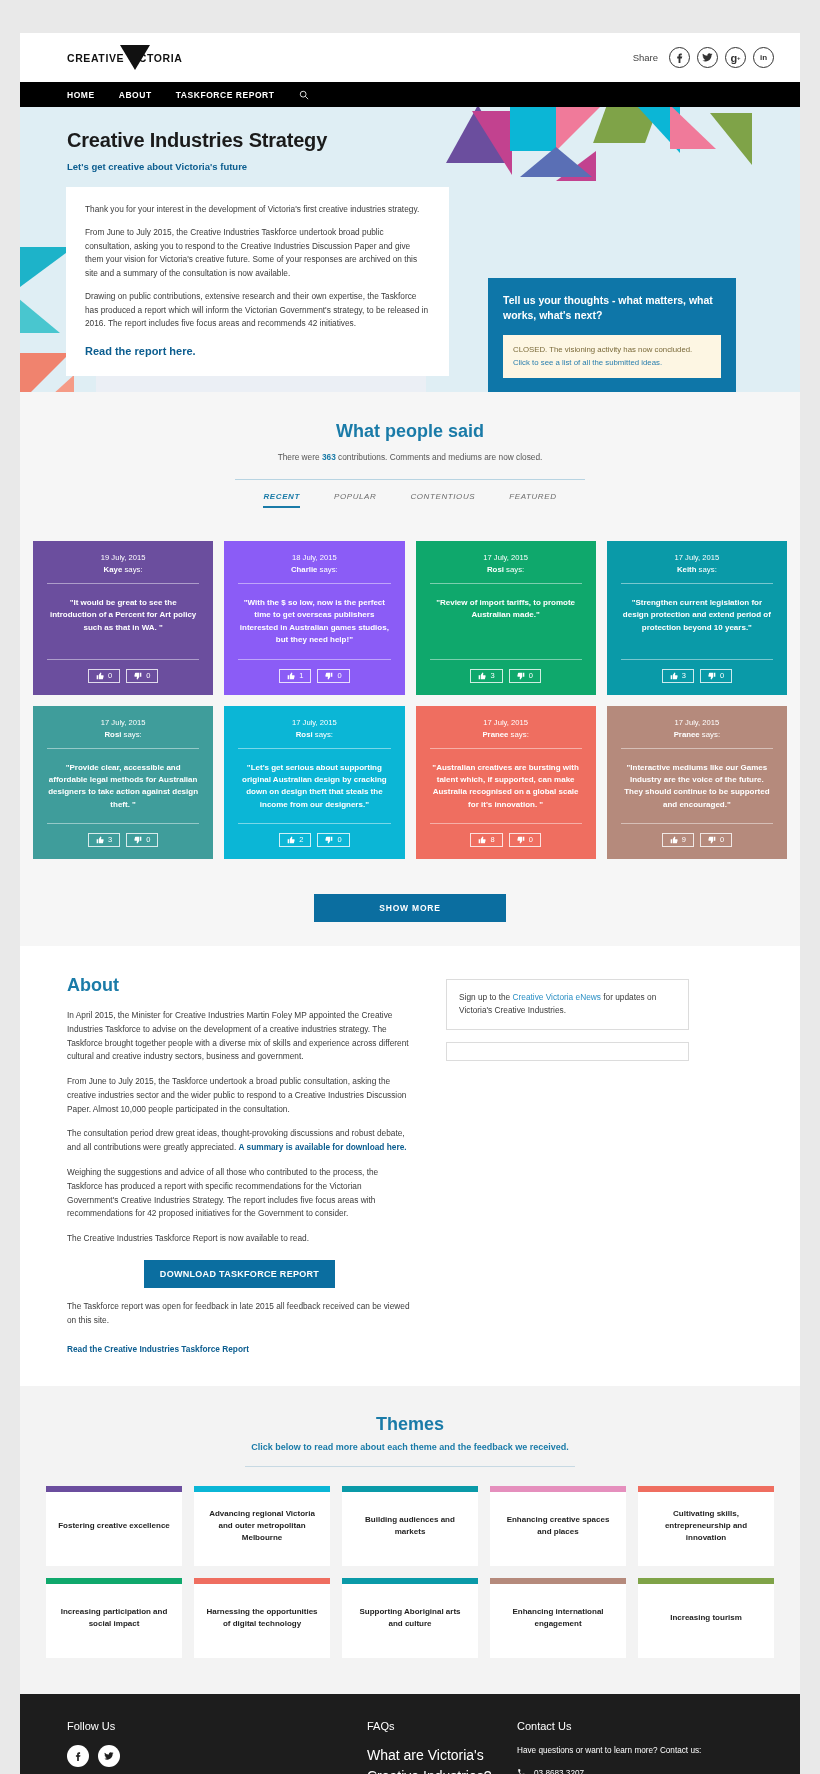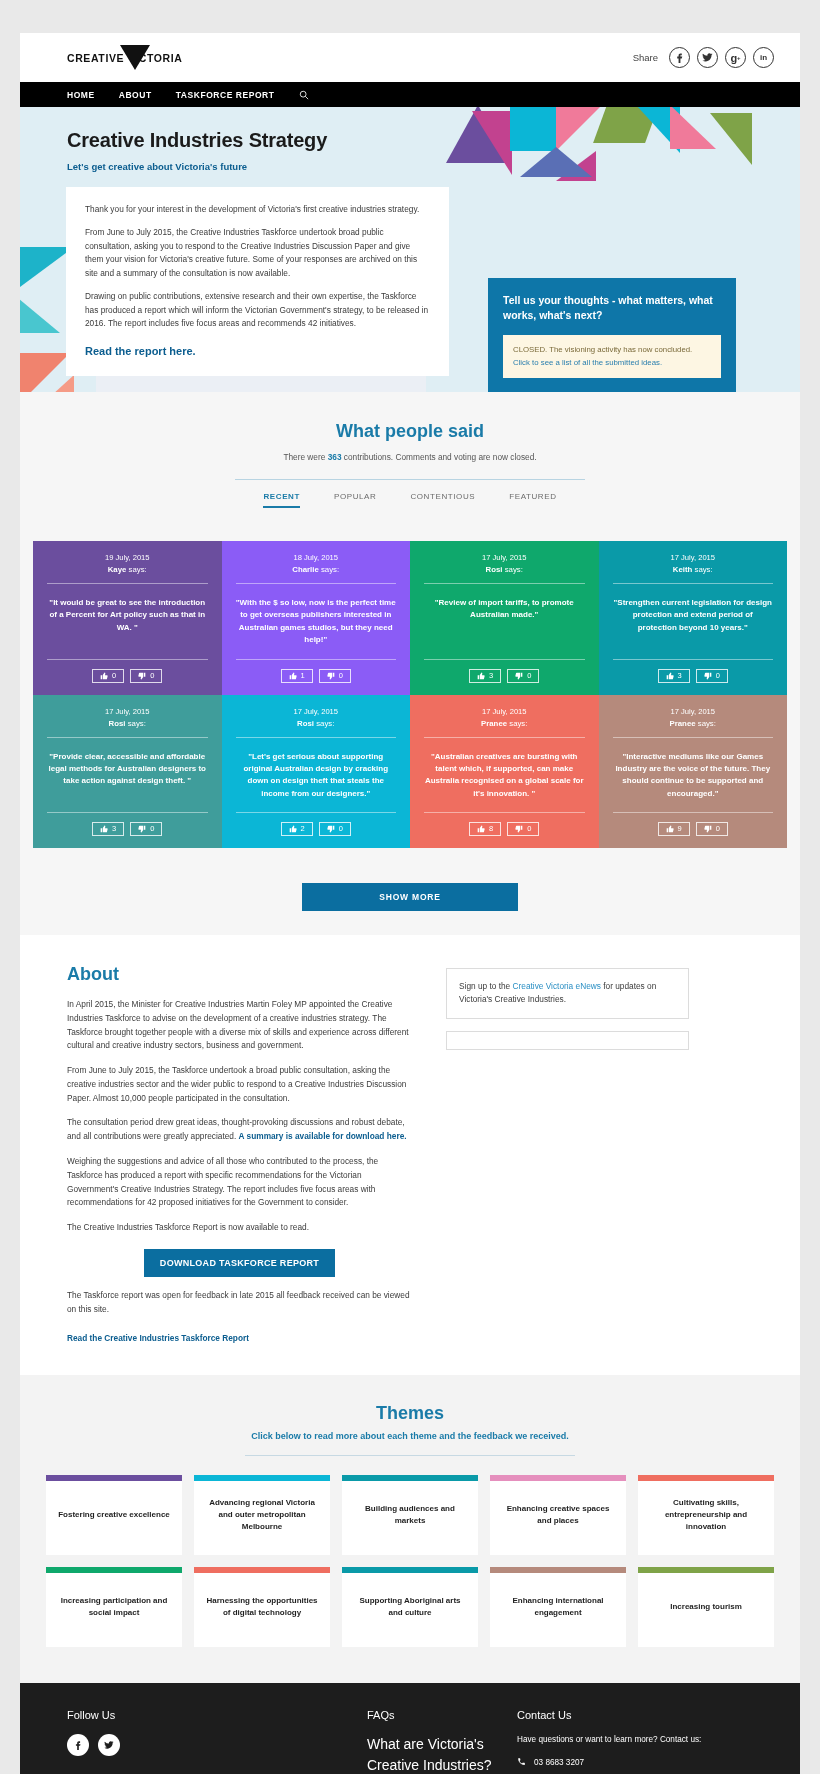--- a/index.html
+++ b/index.html
@@ -492,7 +492,7 @@
   <div class="wps">
     <h2>What people said</h2>
     <div class="lede">
-      <span>There were </span><b>363</b><span> contributions. Comments and voting are now closed.</span>
+      <span>There were </span><b>363</b><span> contributions. Comments and mediums are now closed.</span>
     </div>
     <div class="tabs-rule"></div>
     <div class="tabs">

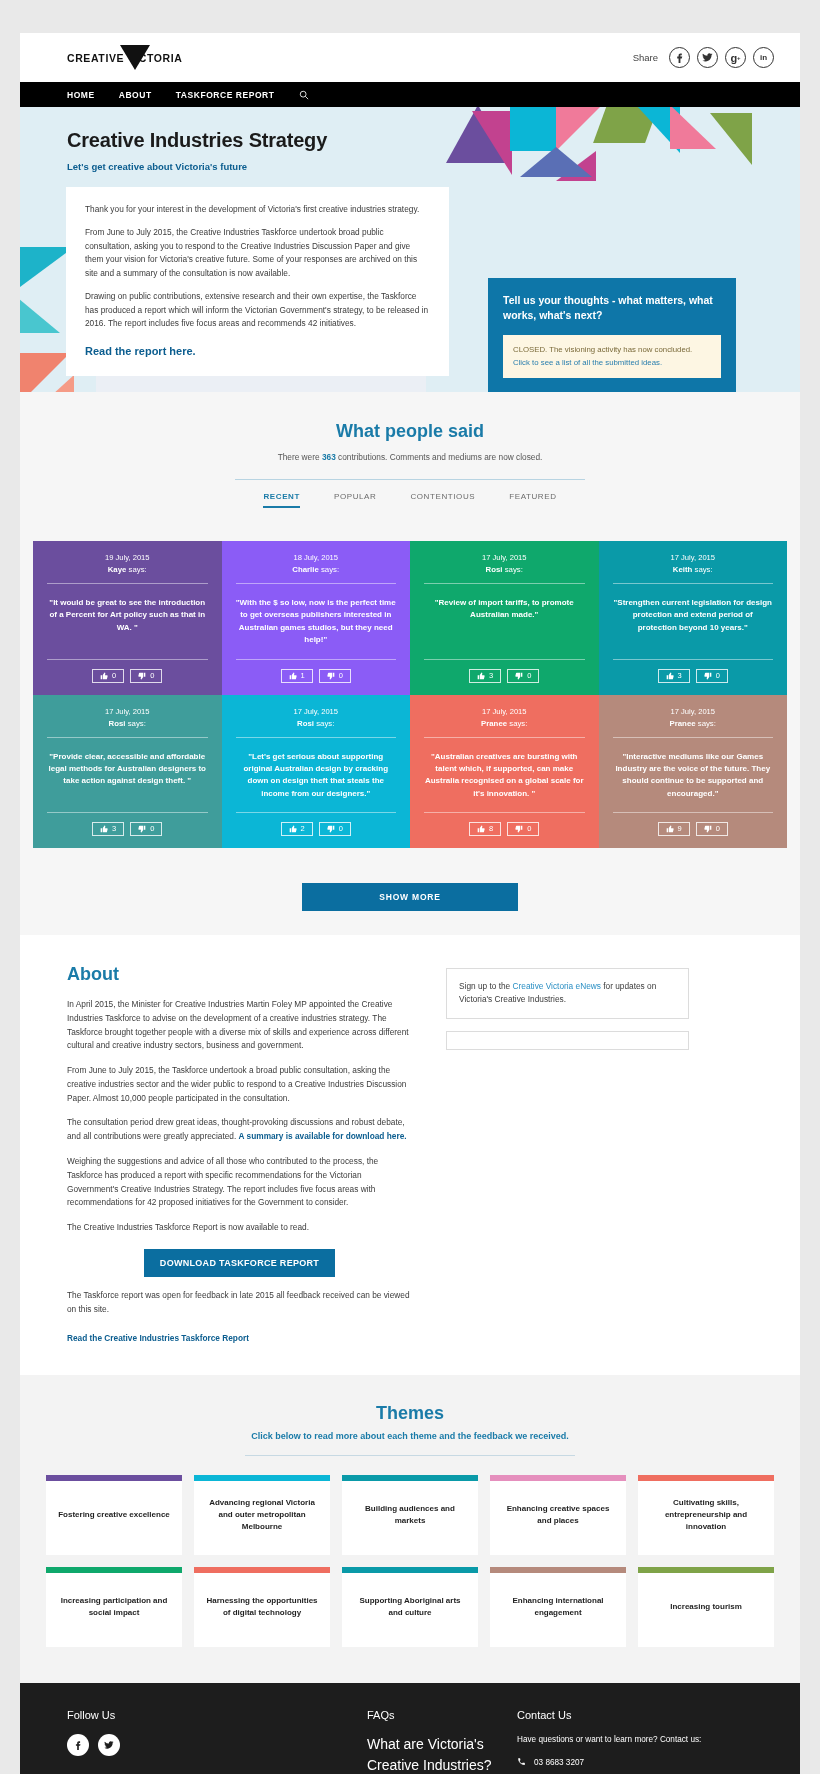--- a/index.html
+++ b/index.html
@@ -190,6 +190,7 @@
     justify-content: center;
     gap: 34px;
     margin-top: 12px;
+    font-style: italic;
   }
   .tab {
     font-size: 8px;

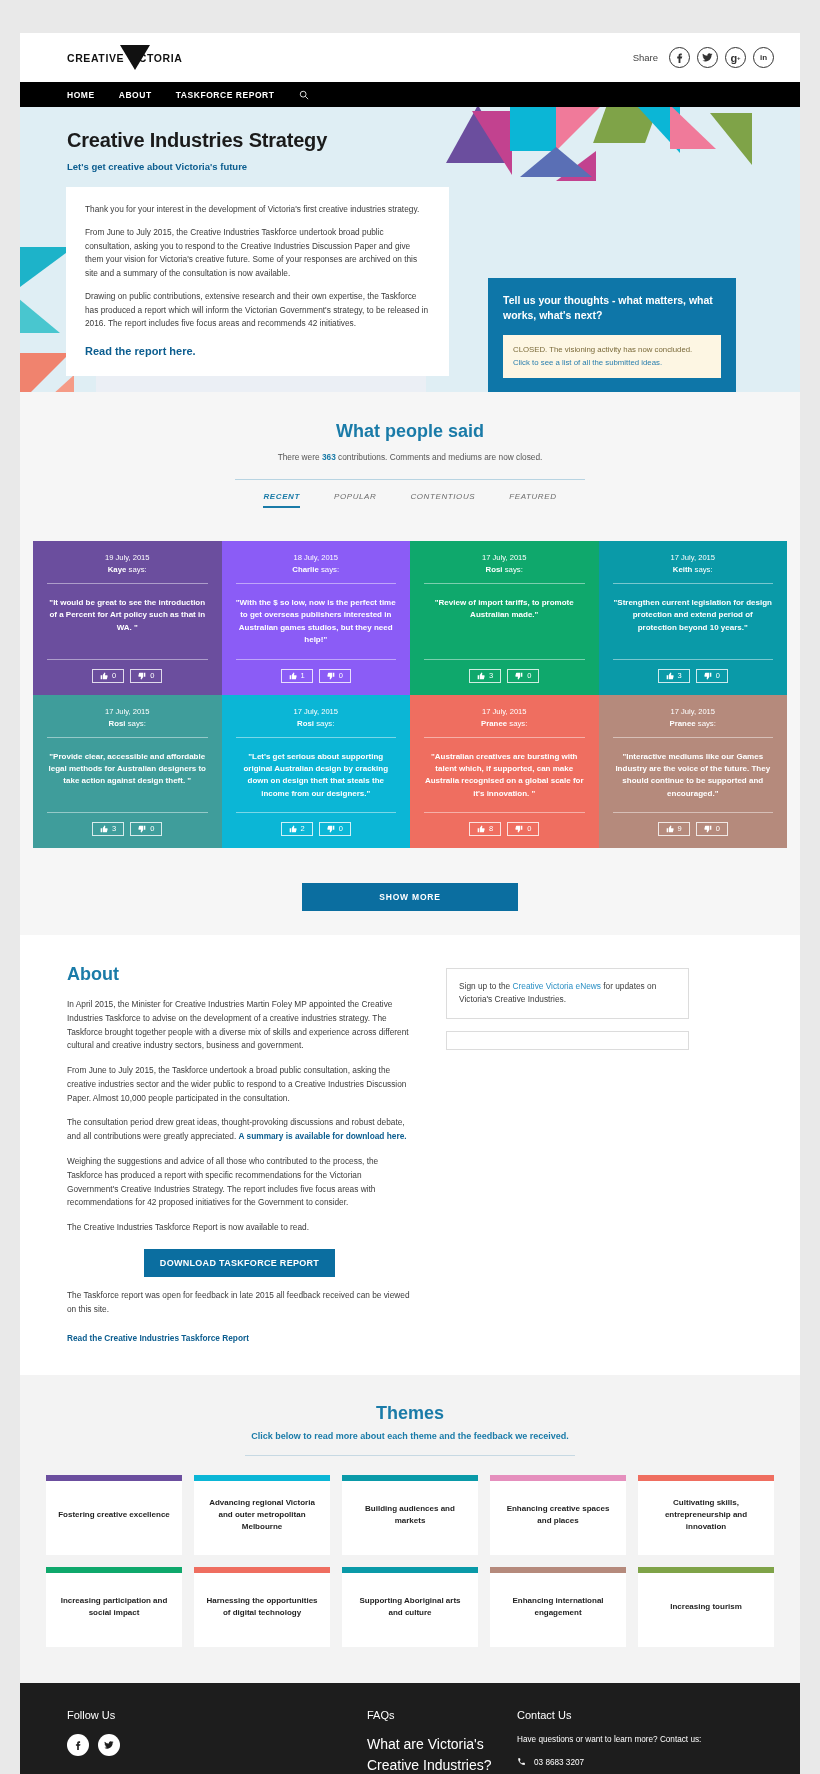--- a/index.html
+++ b/index.html
@@ -209,6 +209,7 @@
   .cards {
     display: grid;
     grid-template-columns: repeat(4, 1fr);
+    gap: 11px;
     padding: 15px 13px;
     margin-top: 18px;
   }

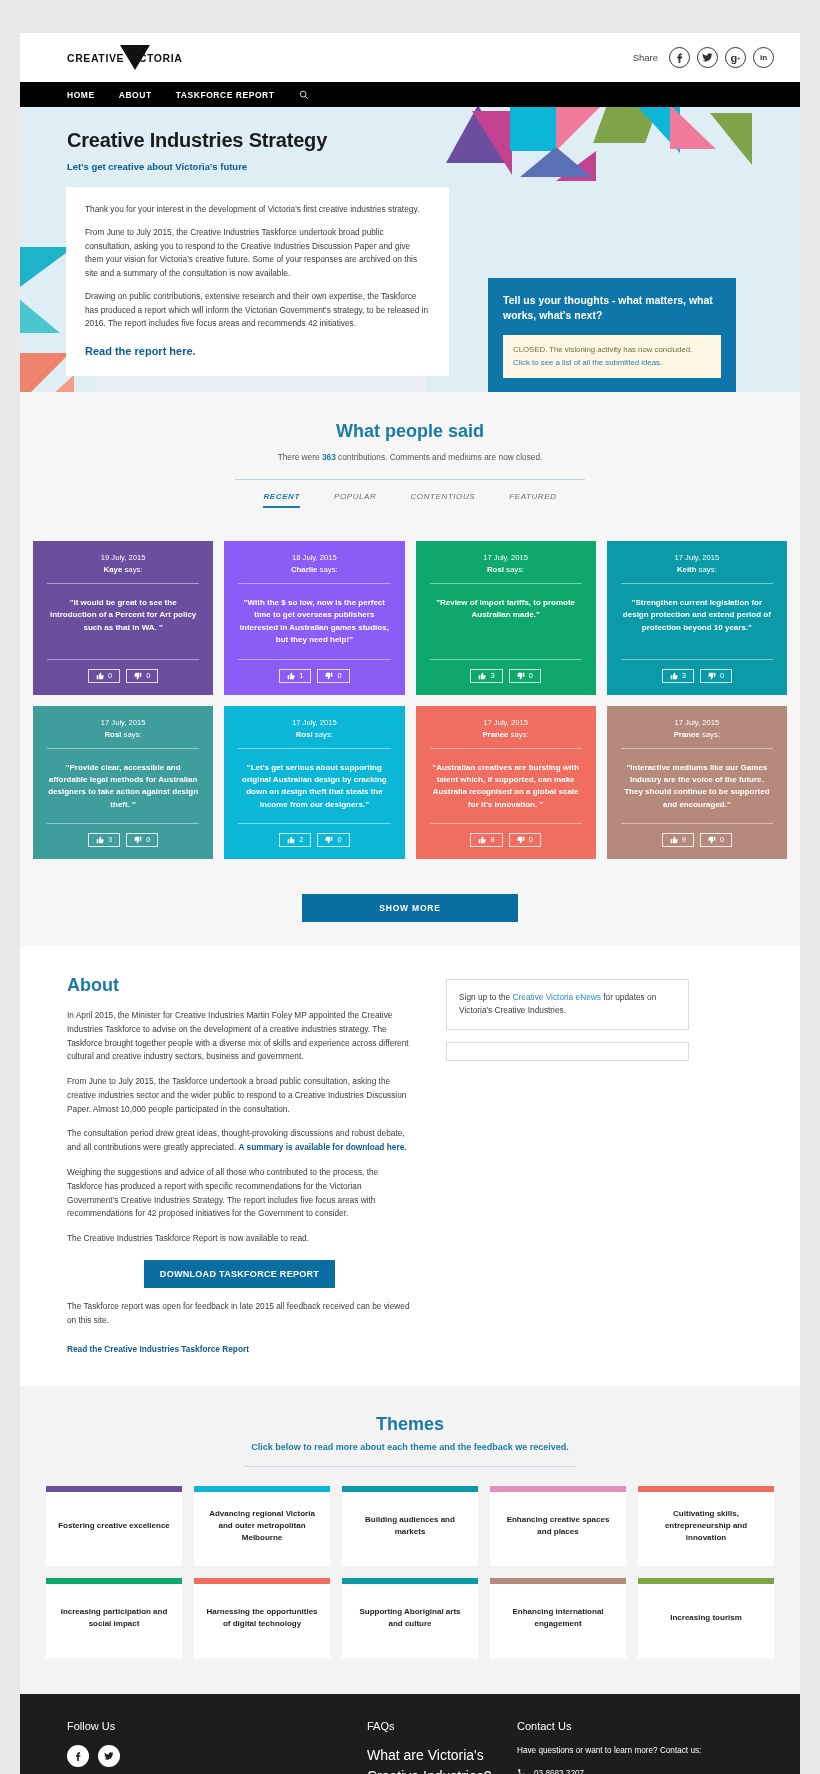--- a/index.html
+++ b/index.html
@@ -259,7 +259,7 @@
     font-weight: 700;
     letter-spacing: 0.8px;
     padding: 9px 0;
-    width: 216px;
+    width: 192px;
     text-align: center;
     border: none;
     cursor: pointer;

